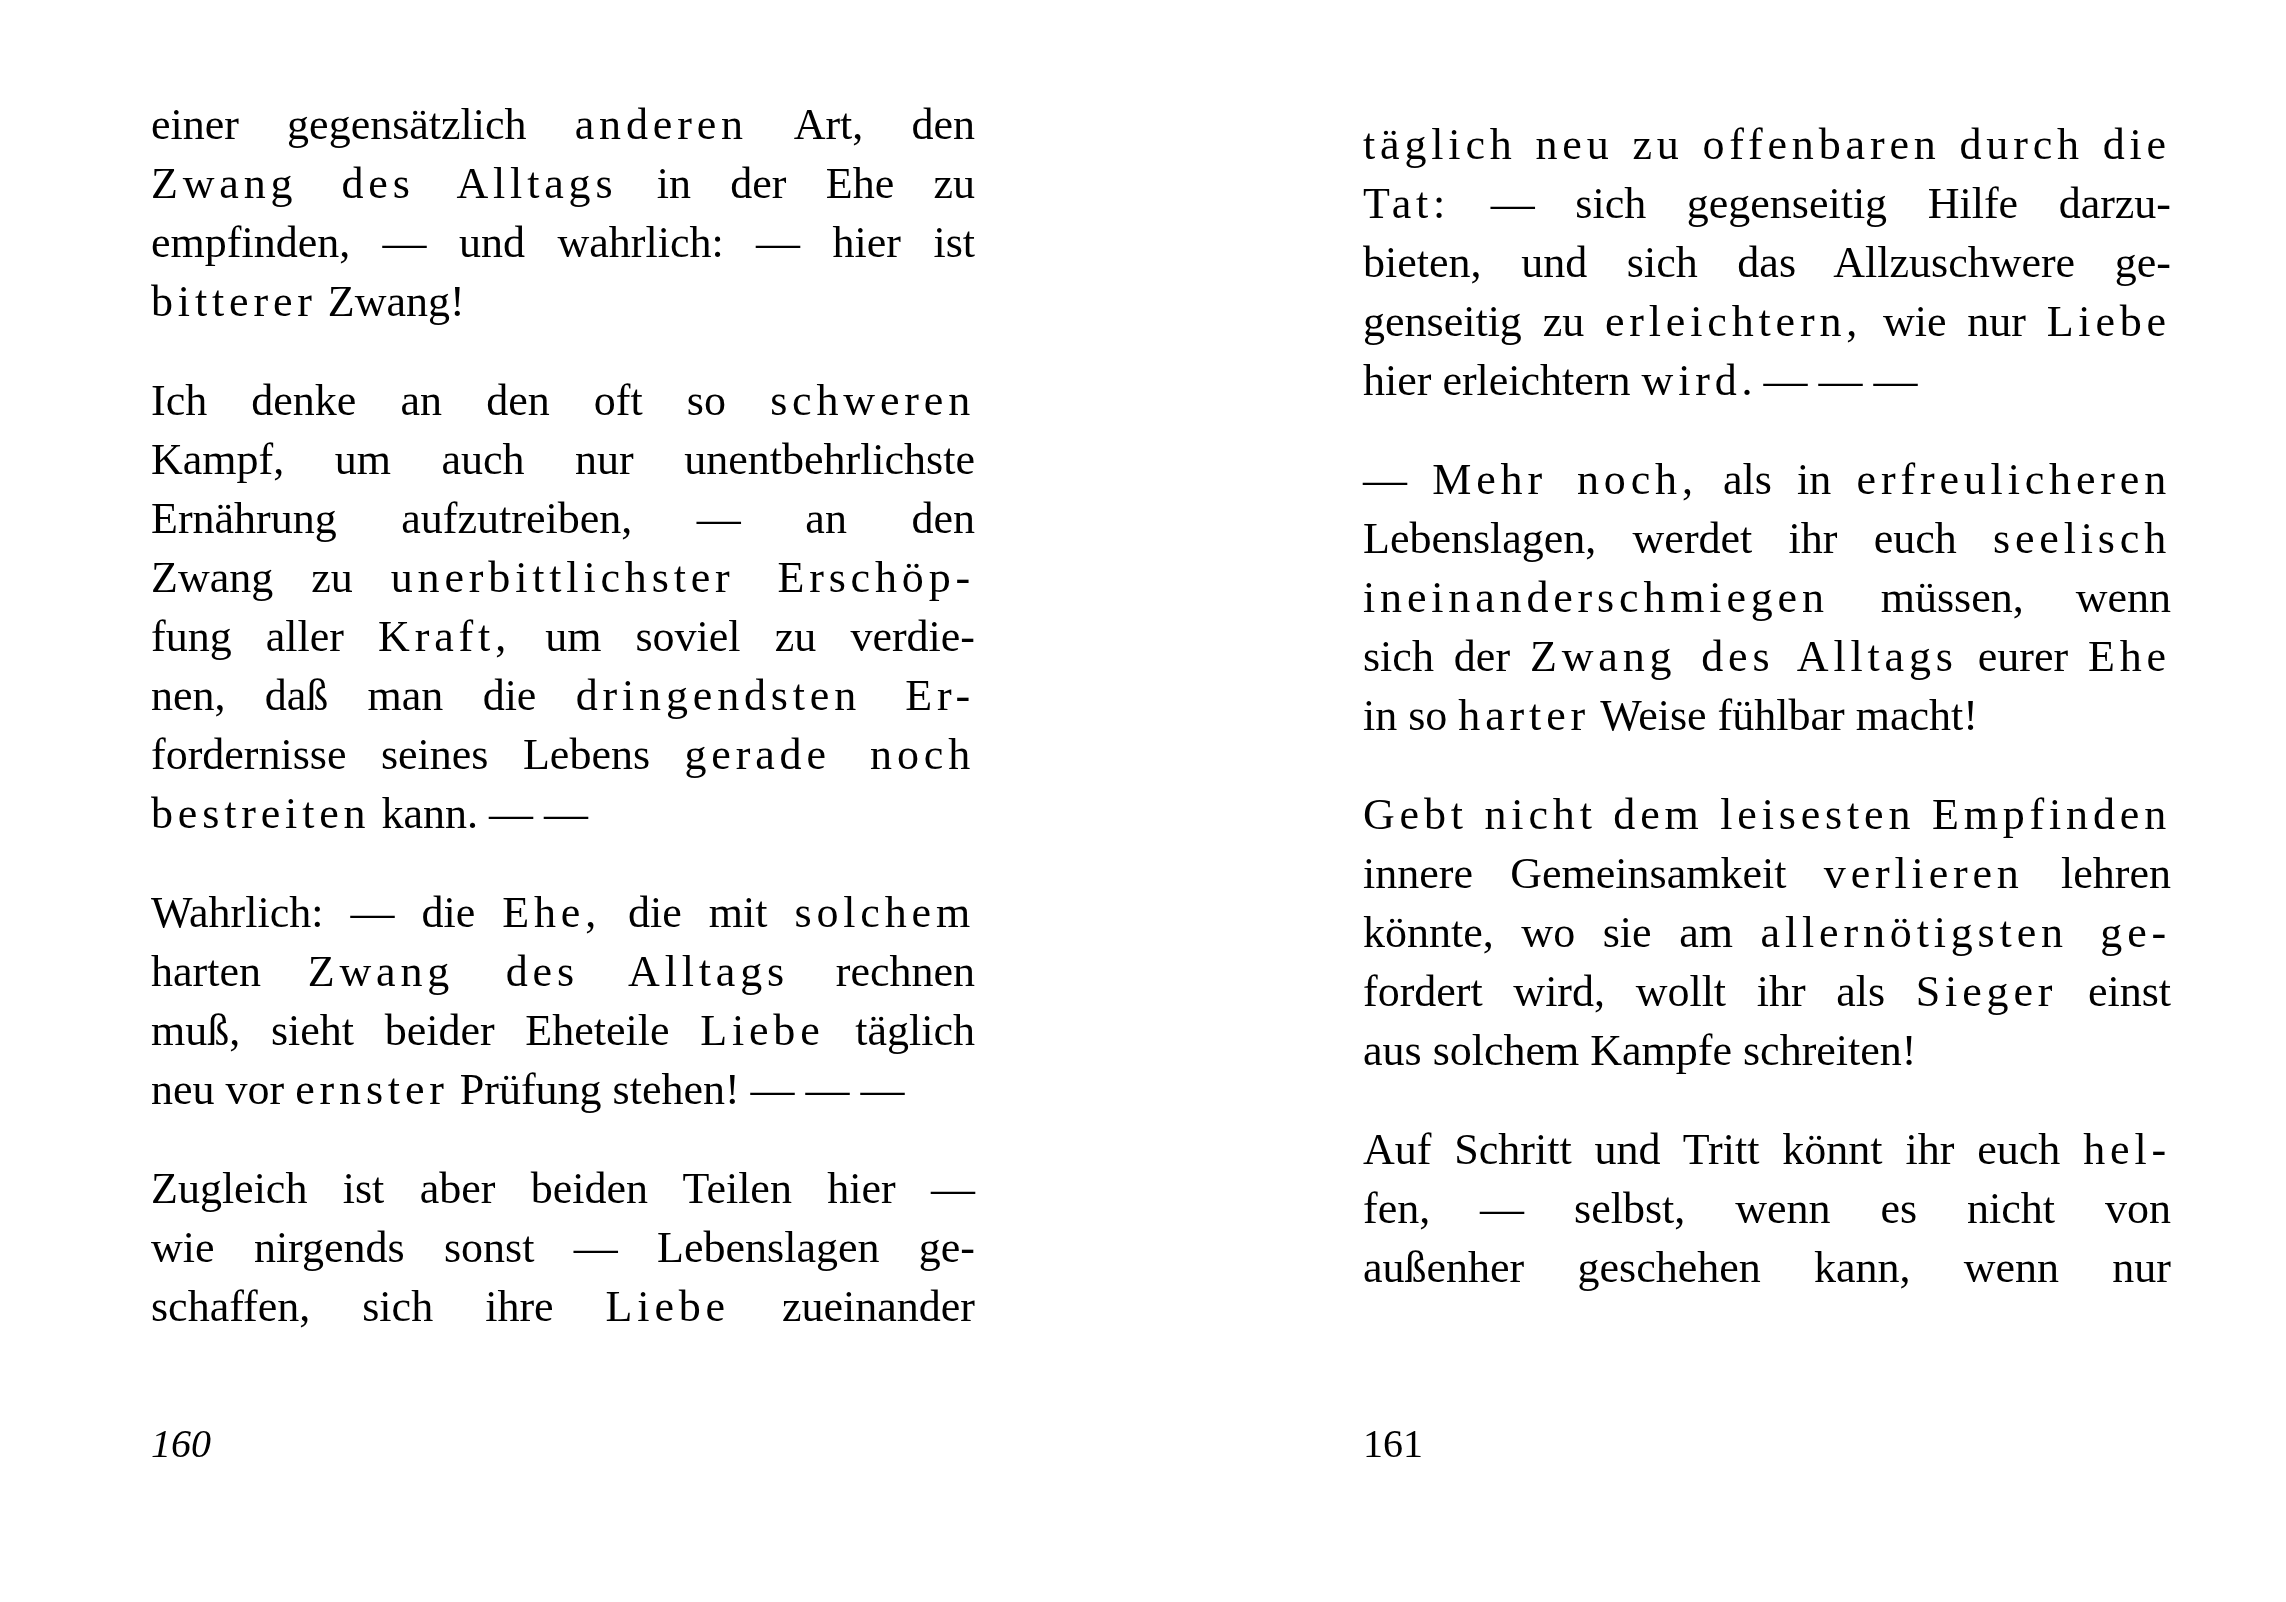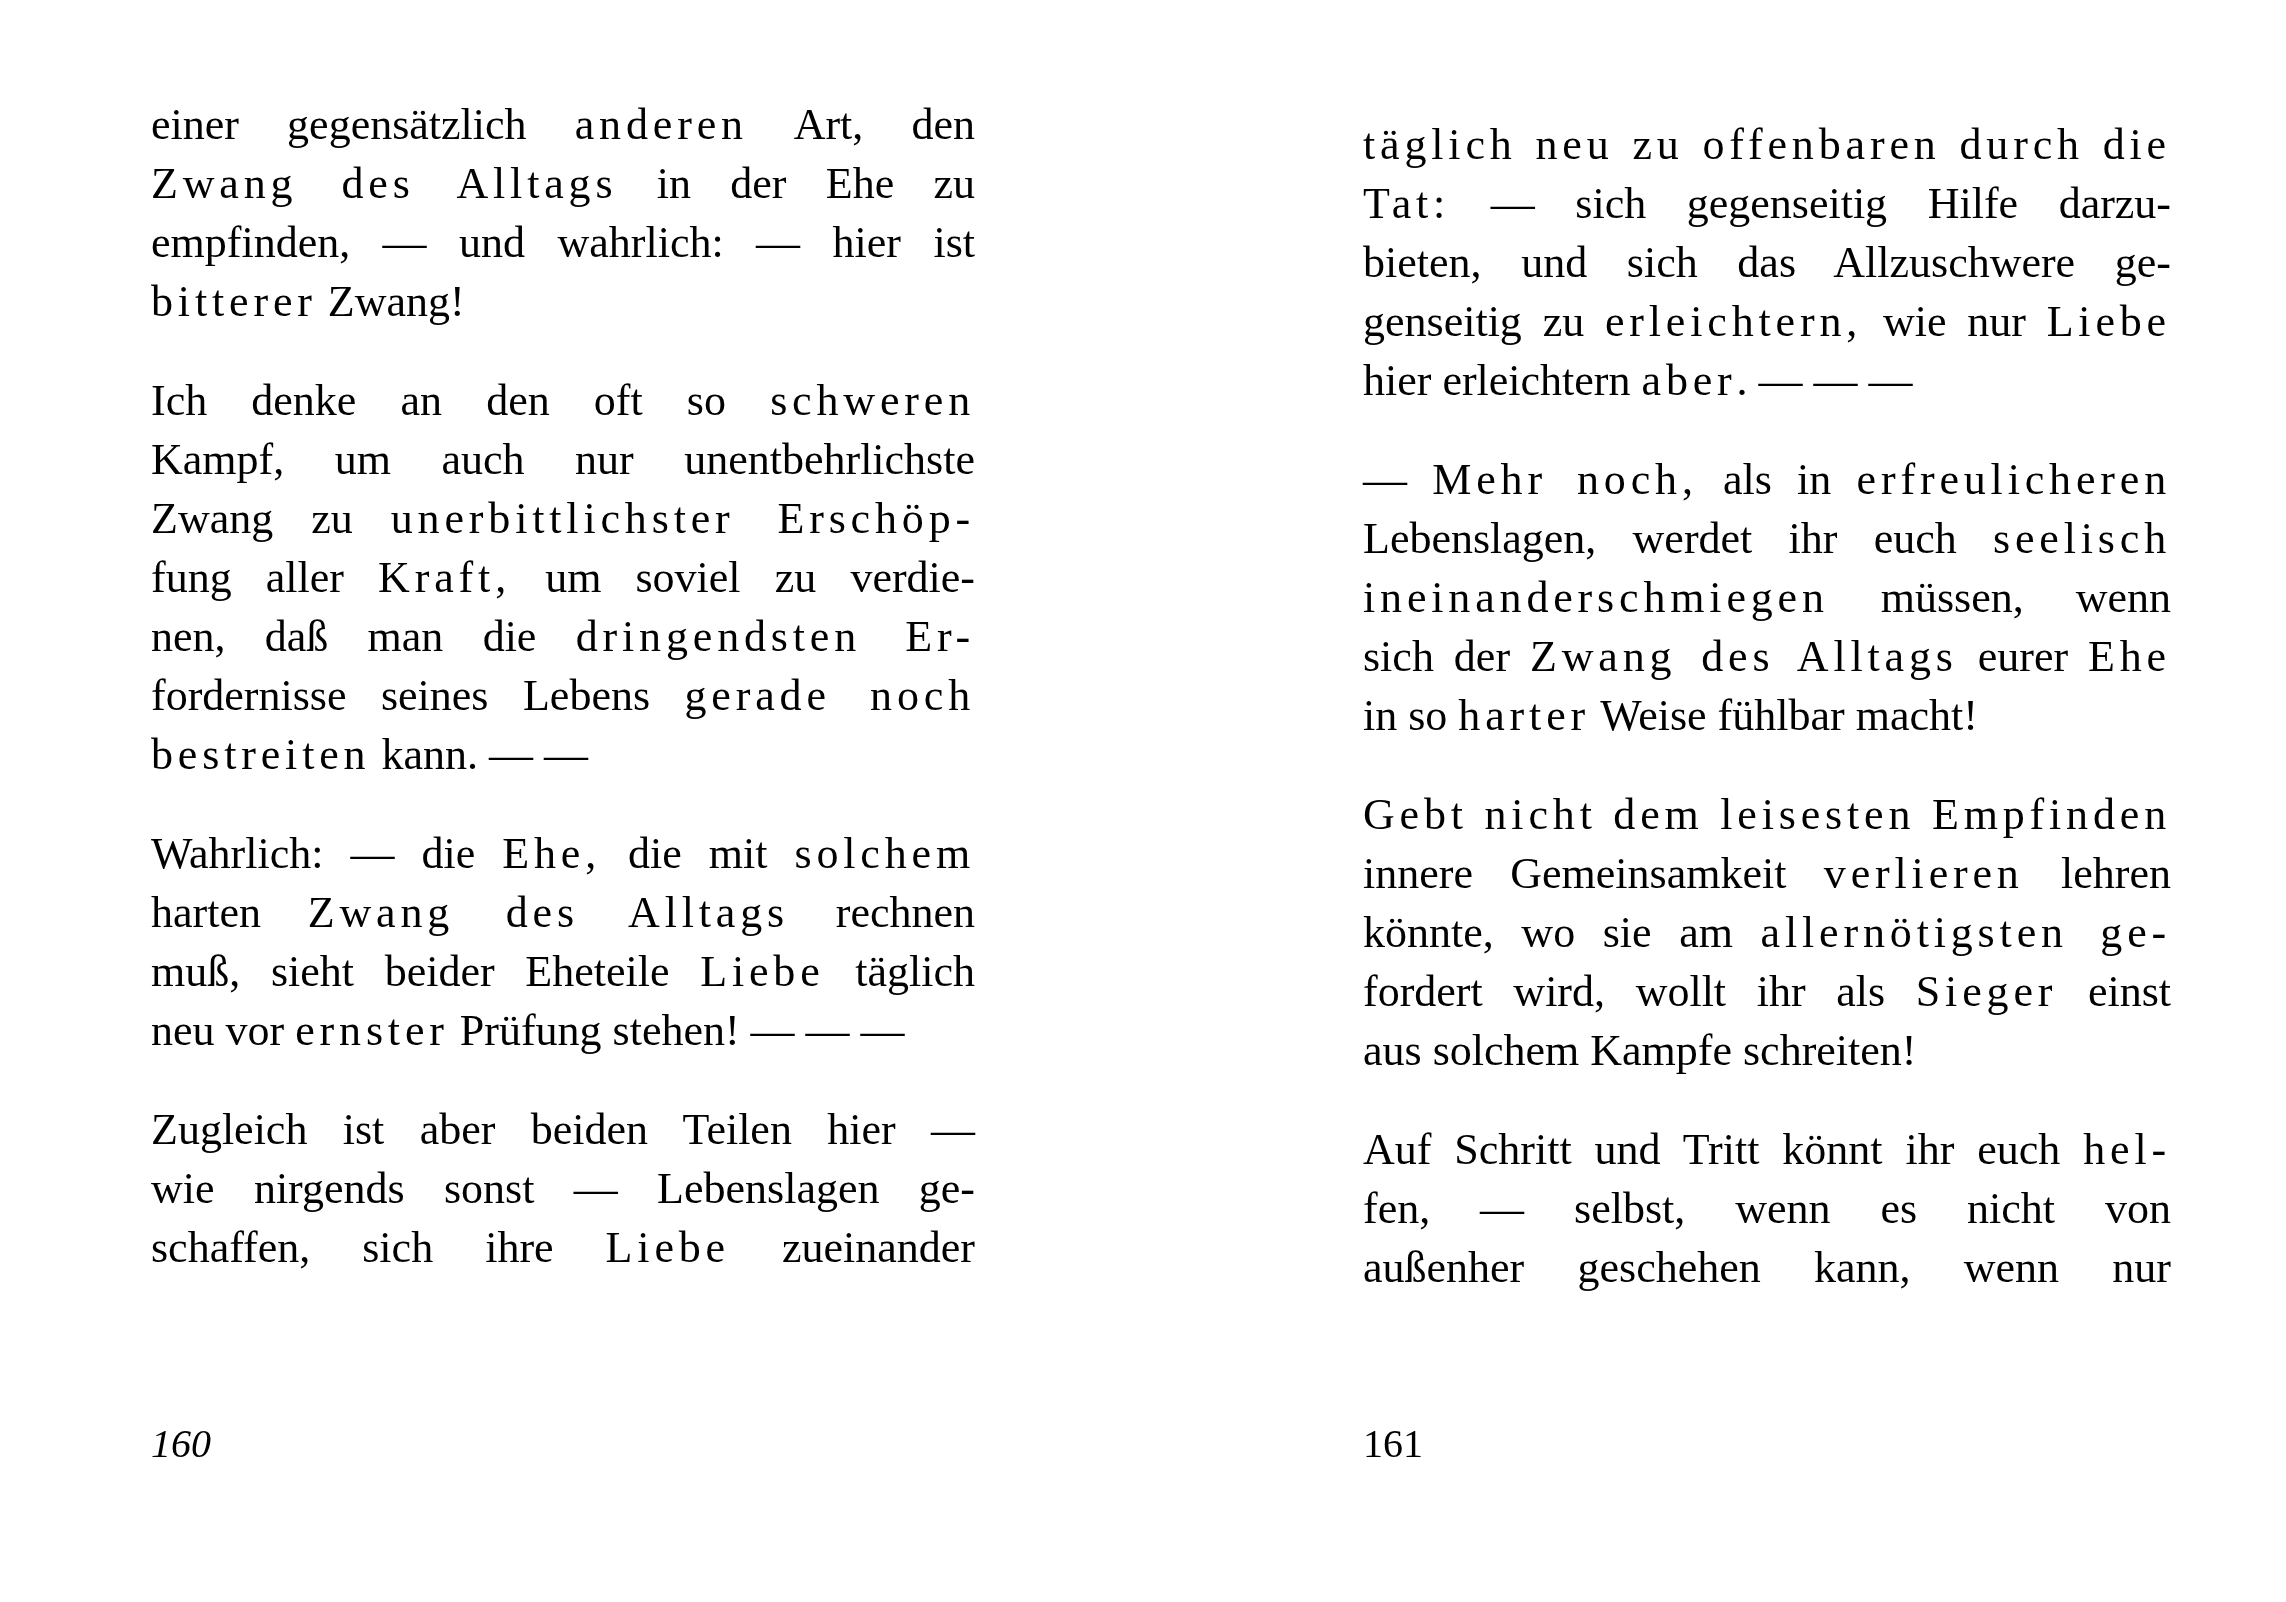--- a/index.html
+++ b/index.html
@@ -86,7 +86,7 @@
           <div class="line fill"><span class="sp">Tat:</span><span class="seg"> — sich gegenseitig Hilfe darzu-</span></div>
           <div class="line fill"><span class="seg">bieten, und sich das Allzuschwere ge-</span></div>
           <div class="line fill"><span class="seg">genseitig zu </span><span class="sp">erleichtern,</span><span class="seg"> wie nur </span><span class="sp">Liebe</span></div>
-          <div class="line nofill"><span class="seg">hier erleichtern </span><span class="sp">aber</span><span class="seg">. — — —</span></div>
+          <div class="line nofill"><span class="seg">hier erleichtern </span><span class="sp">wird</span><span class="seg">. — — —</span></div>
         </div>
         <div class="para">
           <div class="line fill"><span class="seg">— </span><span class="sp">Mehr noch,</span><span class="seg"> als in </span><span class="sp">erfreulicheren</span></div>

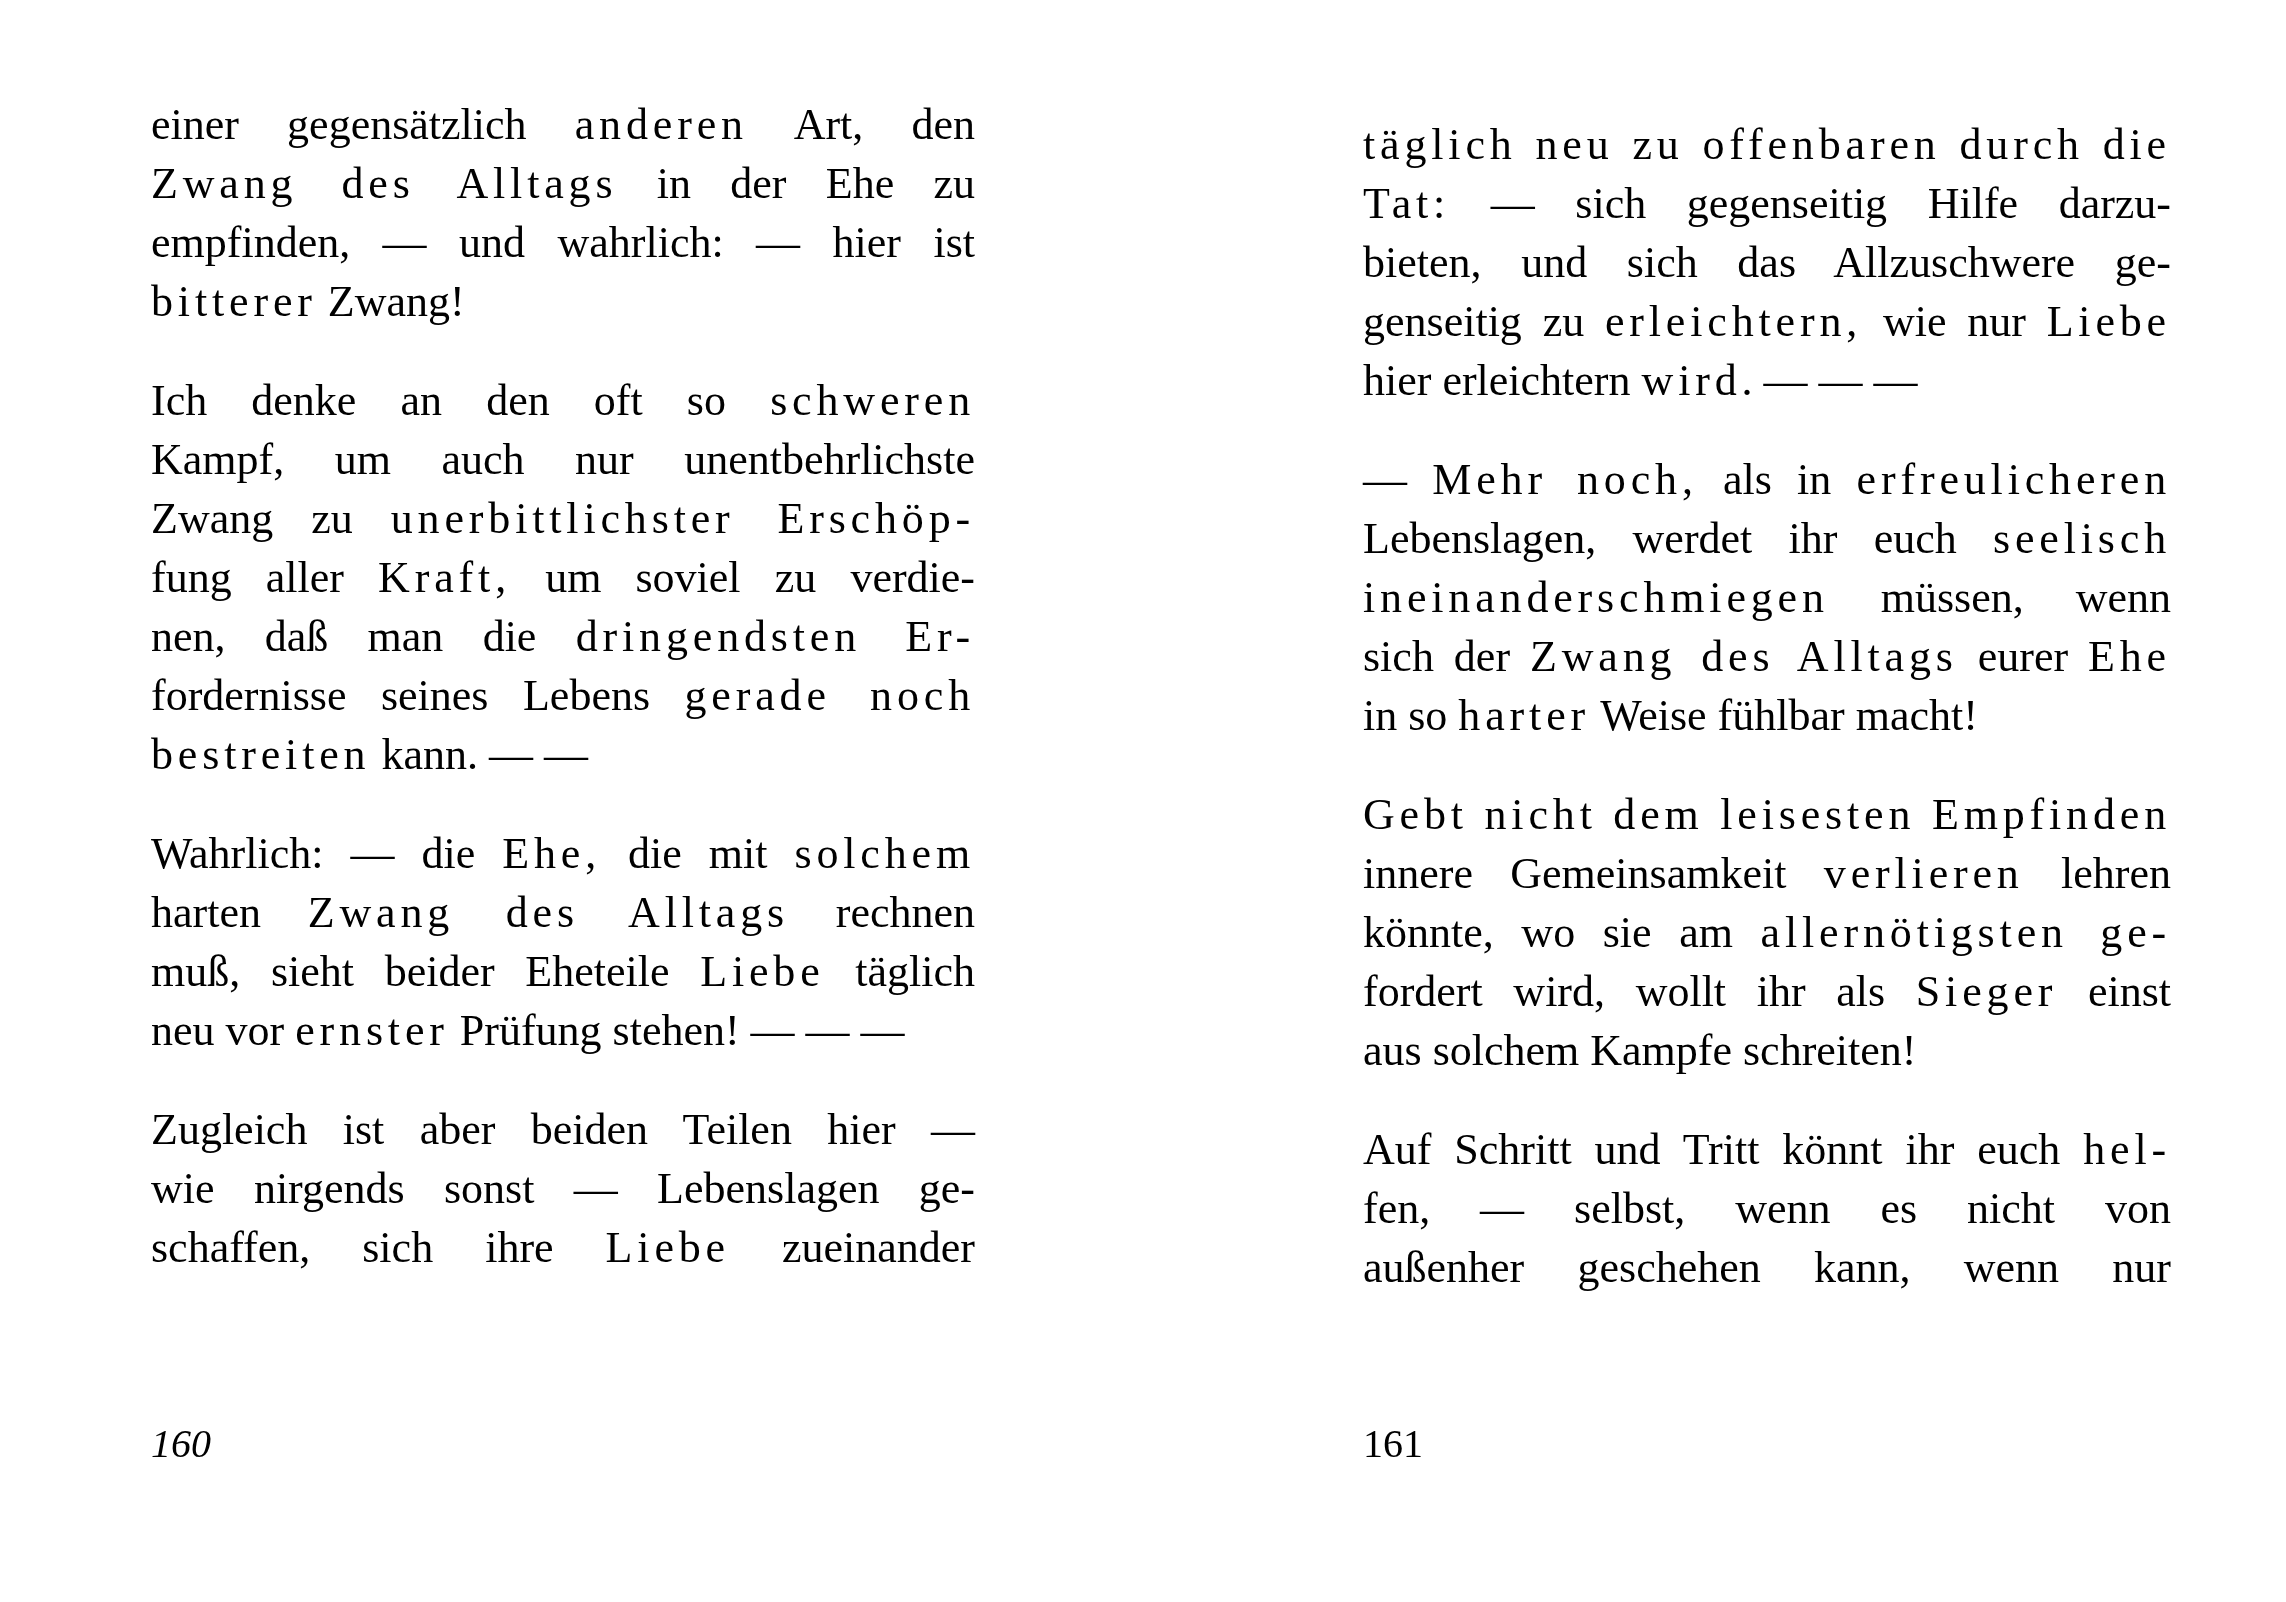--- a/index.html
+++ b/index.html
@@ -58,6 +58,7 @@
         <div class="para">
           <div class="line fill"><span class="seg">Ich denke an den oft so </span><span class="sp">schweren</span></div>
           <div class="line fill"><span class="seg">Kampf, um auch nur unentbehrlichste</span></div>
+          <div class="line fill"><span class="seg">Ernährung aufzutreiben, — an den</span></div>
           <div class="line fill"><span class="seg">Zwang zu </span><span class="sp">unerbittlichster Erschöp-</span></div>
           <div class="line fill"><span class="seg">fung aller </span><span class="sp">Kraft,</span><span class="seg"> um soviel zu verdie-</span></div>
           <div class="line fill"><span class="seg">nen, daß man die </span><span class="sp">dringendsten Er-</span></div>

